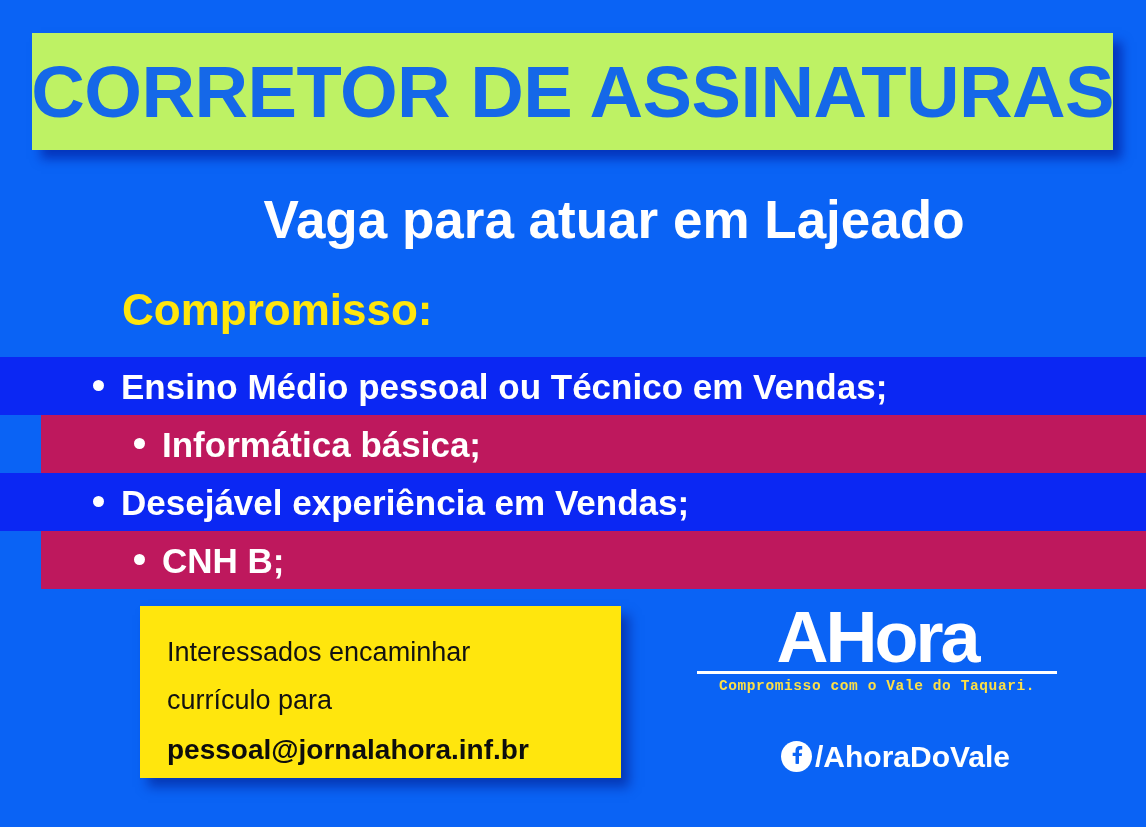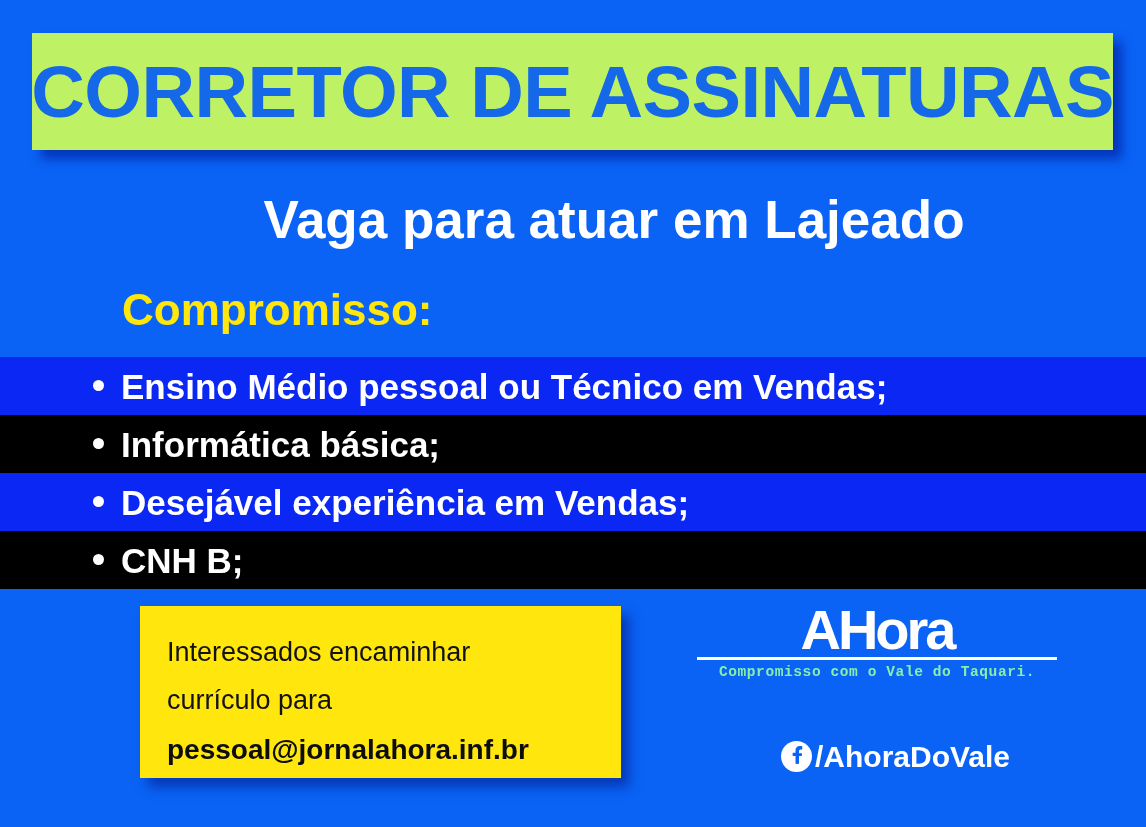--- a/index.html
+++ b/index.html
@@ -86,7 +86,7 @@
     padding-left: 93px;
   }
   .row.dark  { background: #0b27f3; }
-  .row.light { background: #000000; }
+  .row.light { background: #be185d; margin-left: 41px; }
   .row-text {
     font-weight: 600;
     font-size: 35px;

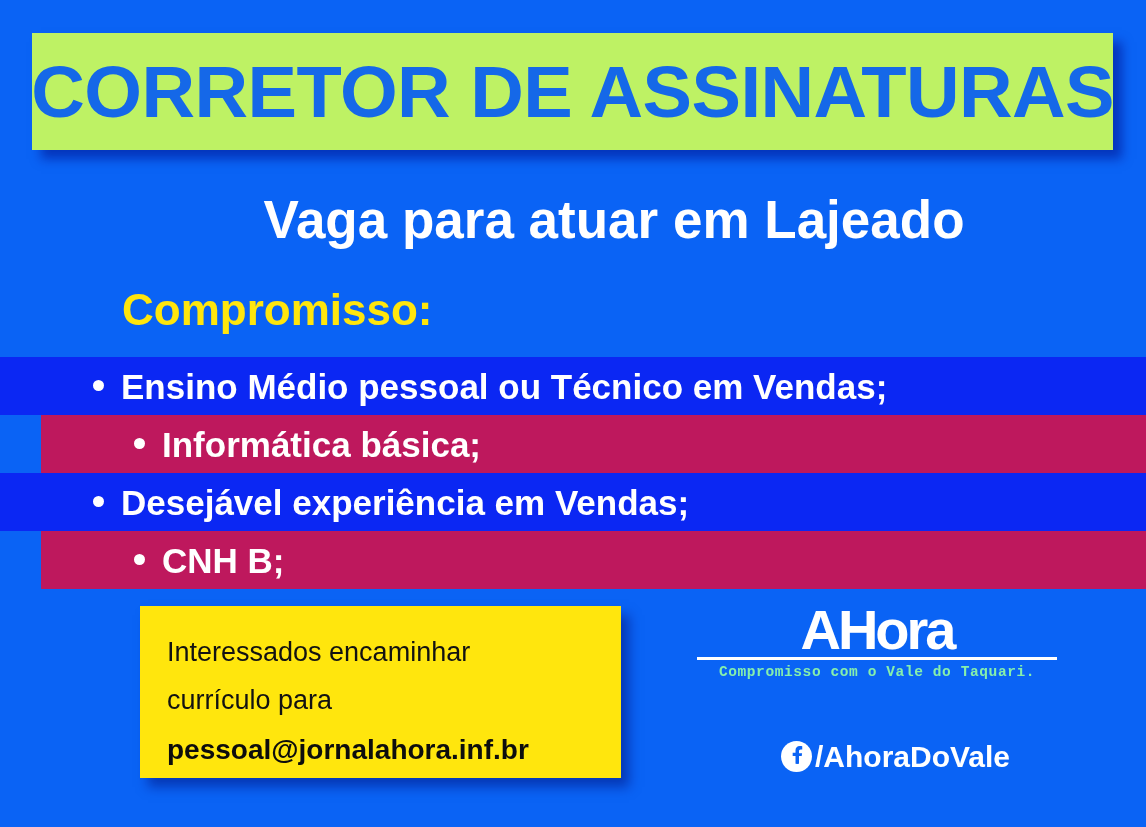--- a/index.html
+++ b/index.html
@@ -144,7 +144,7 @@
   .logo-word {
     font-family: "Liberation Sans Narrow", "Liberation Sans", sans-serif;
     font-weight: 700;
-    font-size: 56px;
+    font-size: 72px;
     line-height: 0.92;
     color: #ffffff;
     letter-spacing: -3px;

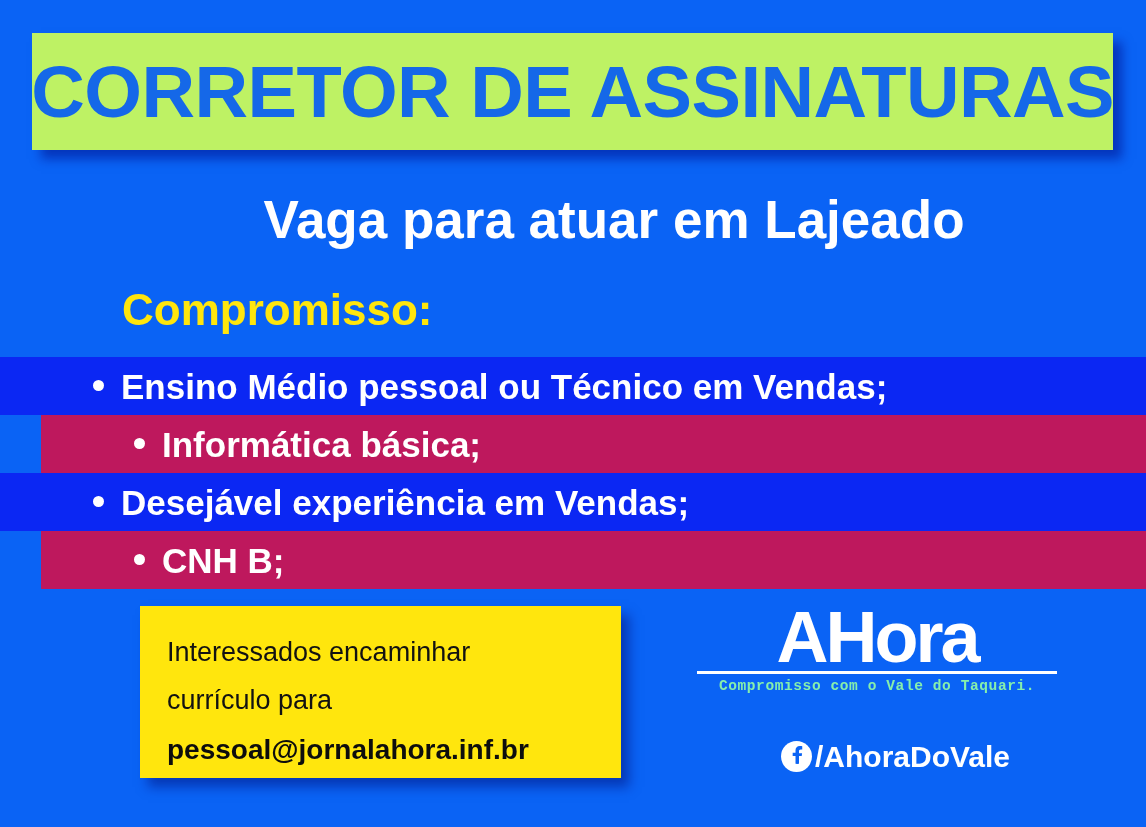--- a/index.html
+++ b/index.html
@@ -160,7 +160,7 @@
     font-family: "Liberation Mono", "DejaVu Sans Mono", monospace;
     font-size: 14.5px;
     font-weight: 700;
-    color: #86efac;
+    color: #fde047;
     letter-spacing: 0.6px;
     white-space: nowrap;
     text-align: center;

